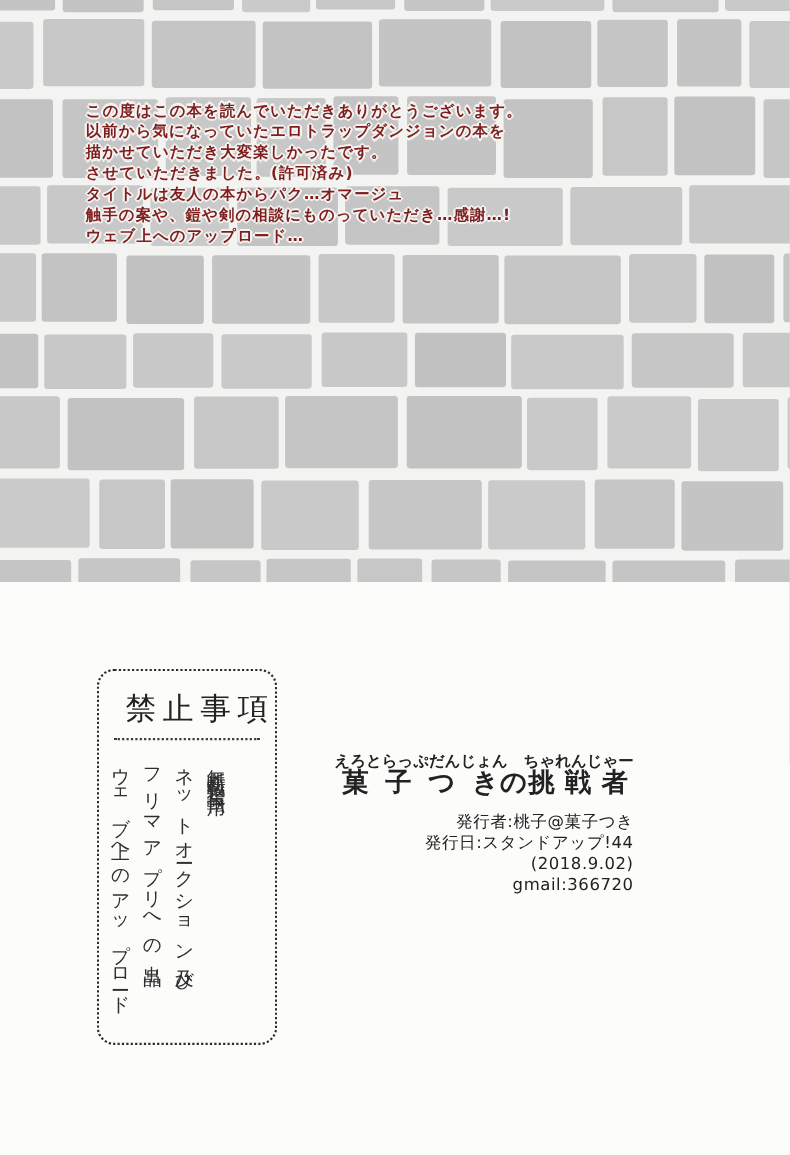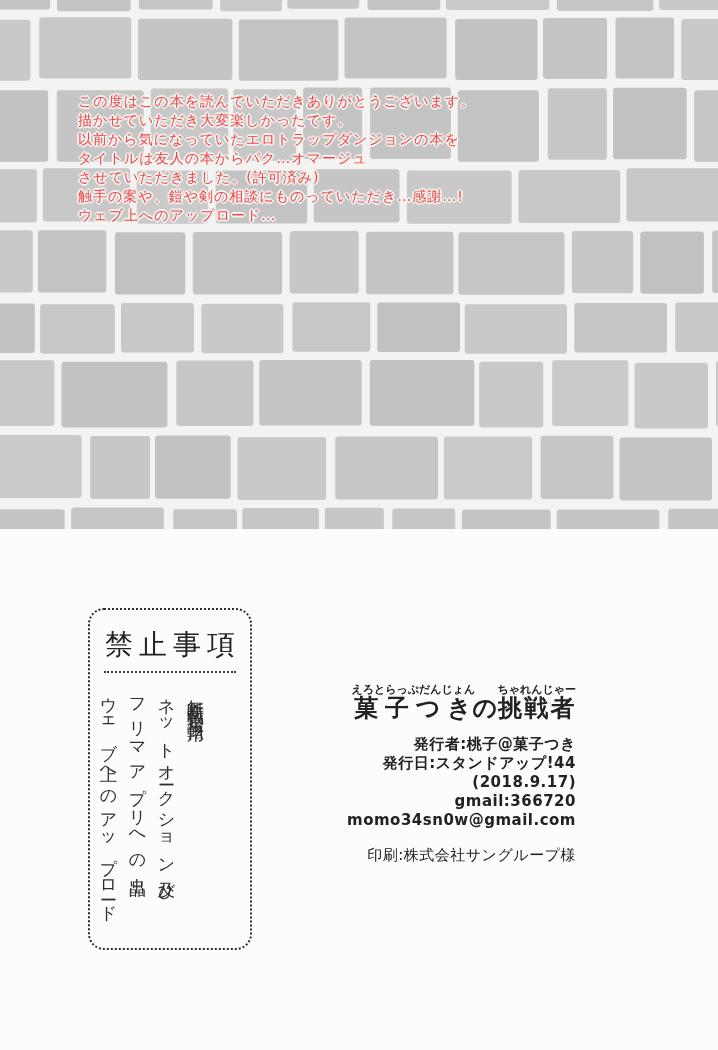--- a/index.html
+++ b/index.html
@@ -27,9 +27,9 @@
     position: absolute;
     left: 78px; top: 92px;
     width: 480px;
-    color: #ef4444;
+    color: #7f1d1d;
     font-size: 14px;
-    font-weight: 400;
+    font-weight: 700;
     letter-spacing: 1px;
     line-height: 19px;
     text-shadow:

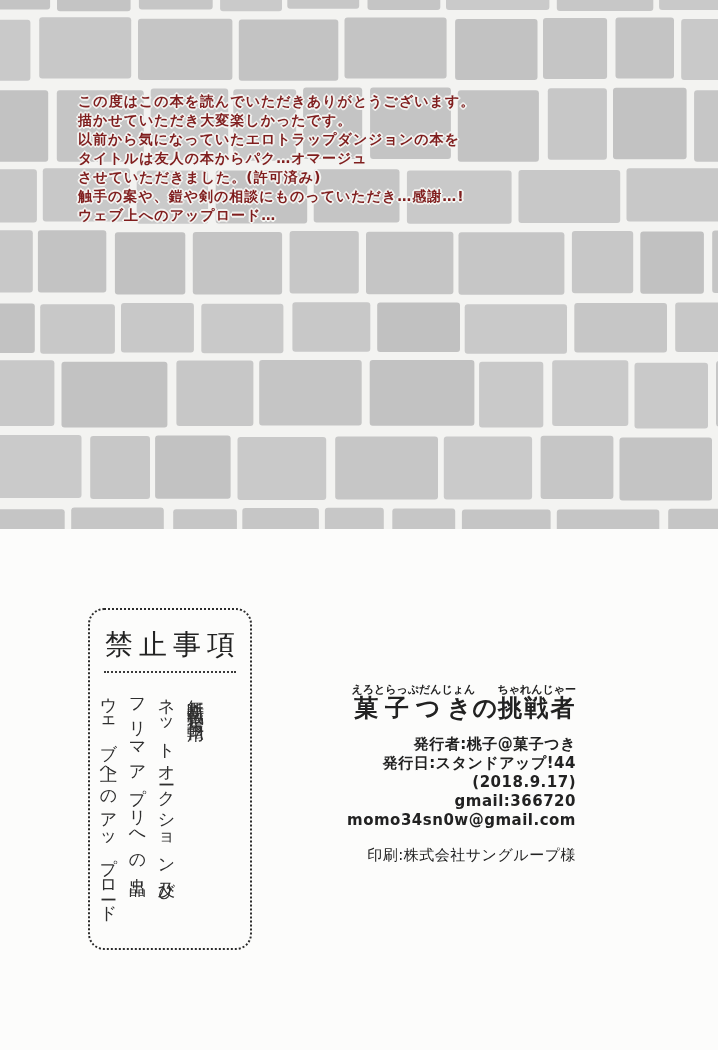--- a/index.html
+++ b/index.html
@@ -206,8 +206,8 @@
 
   <div class="afterword">
     <div class="aw-line">この度はこの本を読んでいただきありがとうございます。</div>
+    <div class="aw-line">以前から気になっていたエロトラップダンジョンの本を</div>
     <div class="aw-line">描かせていただき大変楽しかったです。</div>
-    <div class="aw-line">以前から気になっていたエロトラップダンジョンの本を</div>
     <div class="aw-line">タイトルは友人の本からパク…オマージュ</div>
     <div class="aw-line">させていただきました。(許可済み)</div>
     <div class="aw-line">触手の案や、鎧や剣の相談にものっていただき…感謝…!</div>

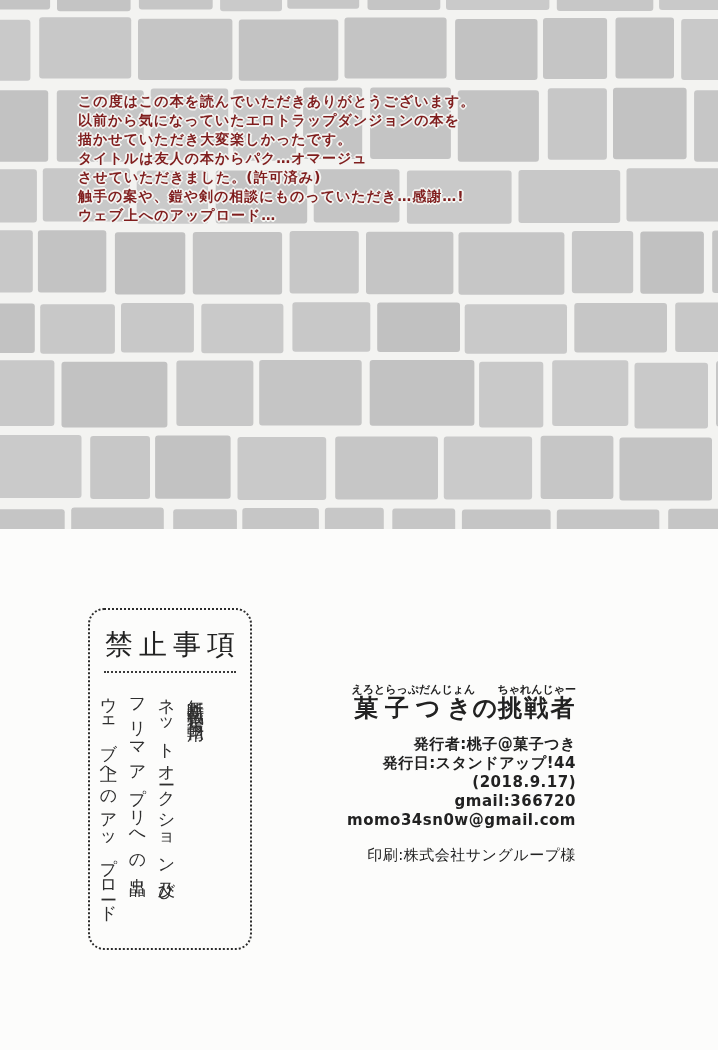--- a/index.html
+++ b/index.html
@@ -208,8 +208,8 @@
     <div class="aw-line">この度はこの本を読んでいただきありがとうございます。</div>
     <div class="aw-line">以前から気になっていたエロトラップダンジョンの本を</div>
     <div class="aw-line">描かせていただき大変楽しかったです。</div>
+    <div class="aw-line">させていただきました。(許可済み)</div>
     <div class="aw-line">タイトルは友人の本からパク…オマージュ</div>
-    <div class="aw-line">させていただきました。(許可済み)</div>
     <div class="aw-line">触手の案や、鎧や剣の相談にものっていただき…感謝…!</div>
     <div class="aw-line">ウェブ上へのアップロード…</div>
     <div class="aw-line"></div>

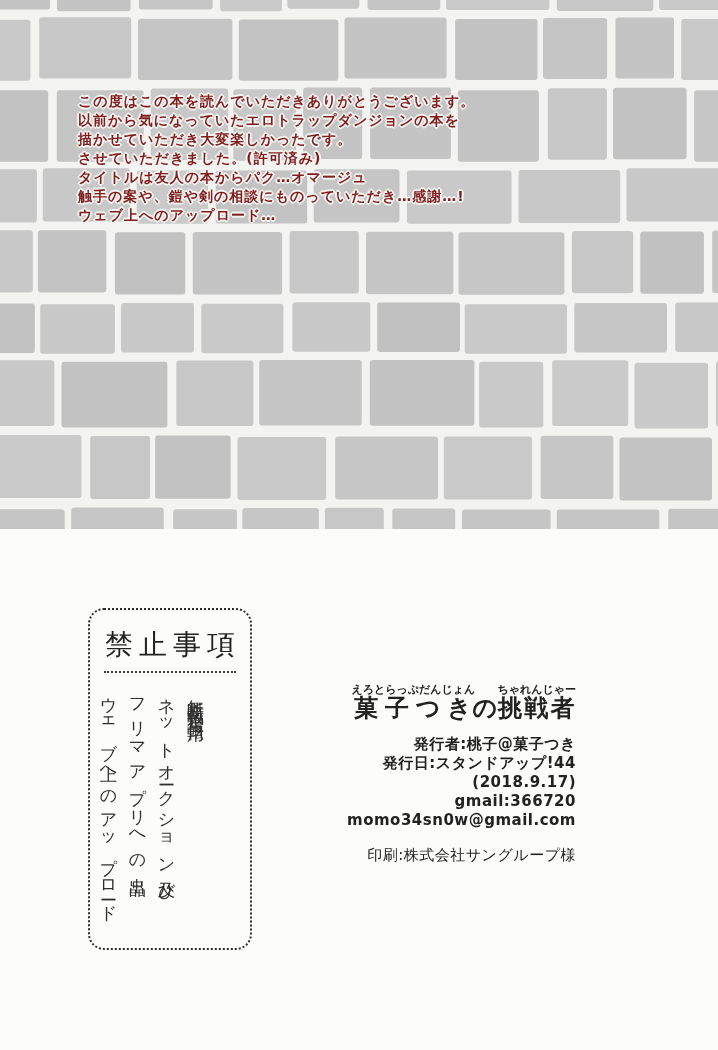--- a/index.html
+++ b/index.html
@@ -52,7 +52,7 @@
   }
   .pb-title {
     margin-top: 16px;
-    text-align: center;
+    text-align: right;
     font-size: 28px;
     font-weight: 500;
     letter-spacing: 6px;

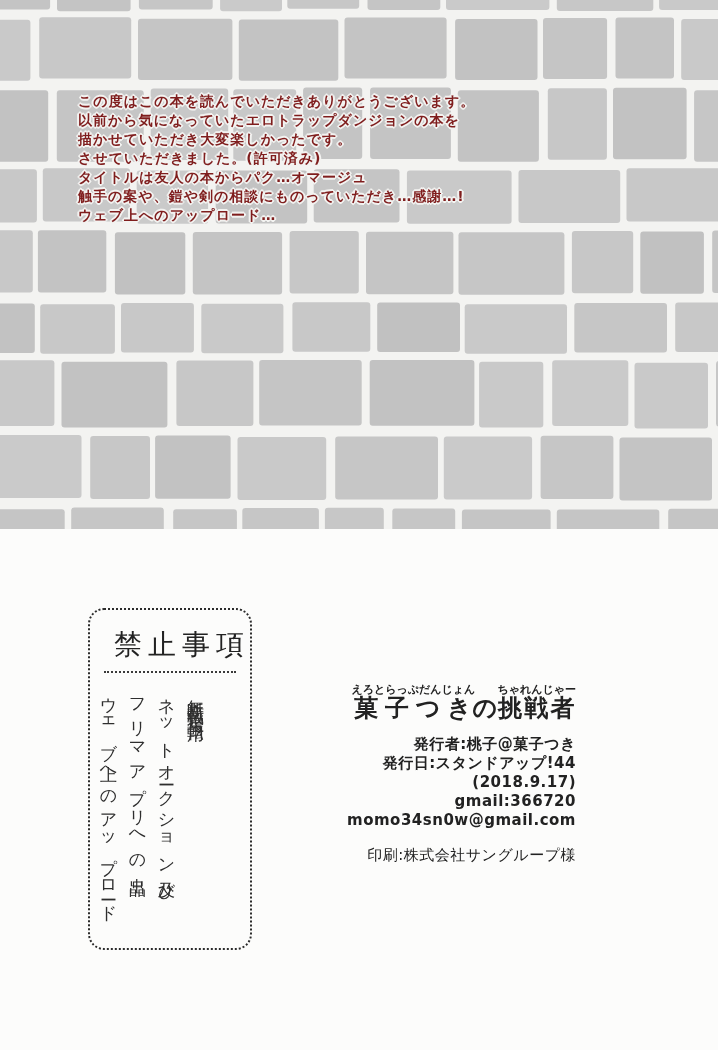--- a/index.html
+++ b/index.html
@@ -90,7 +90,7 @@
     line-height: 1.1;
   }
   .book-title rt {
-    font-size: 11px;
+    font-size: 14px;
     font-weight: 700;
     letter-spacing: 0px;
   }

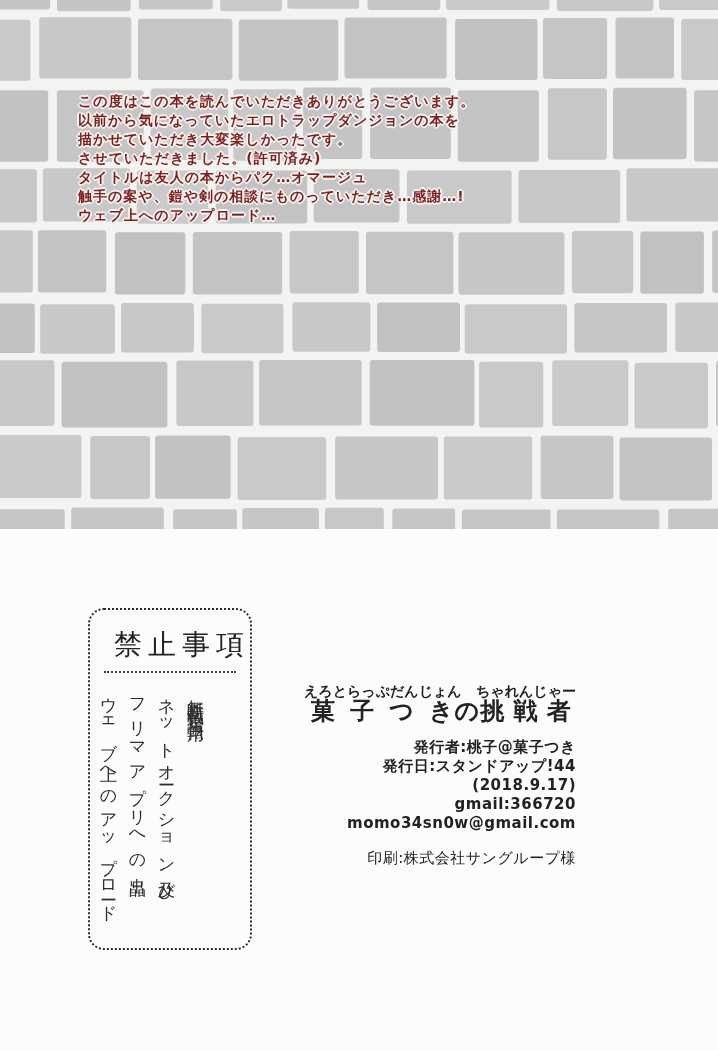--- a/index.html
+++ b/index.html
@@ -97,7 +97,7 @@
   .colophon-lines {
     margin-top: 14px;
     font-size: 15px;
-    font-weight: 700;
+    font-weight: 400;
     line-height: 19px;
     letter-spacing: 0.5px;
   }

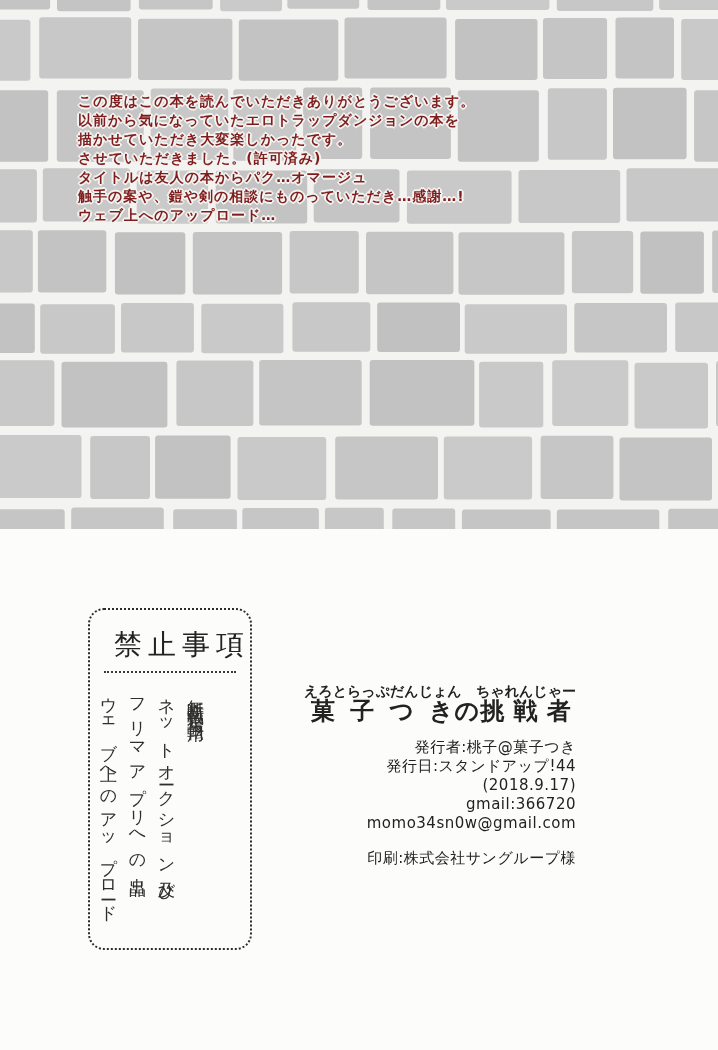--- a/index.html
+++ b/index.html
@@ -233,7 +233,7 @@
     <div class="colophon-lines">
       <div class="col-line">発行者:桃子@菓子つき</div>
       <div class="col-line">発行日:スタンドアップ!44</div>
-      <div class="col-line">(2018.9.17)</div>
+      <div class="col-line">(2018.9.02)</div>
       <div class="col-line">gmail:366720</div>
       <div class="col-line">momo34sn0w@gmail.com</div>
     </div>

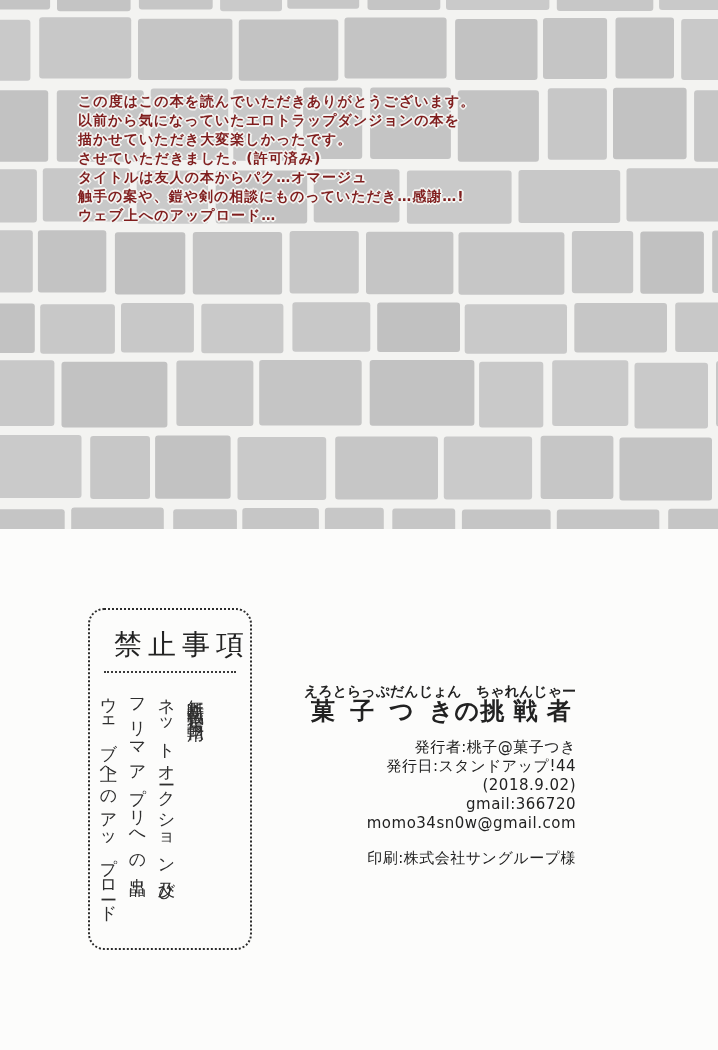--- a/index.html
+++ b/index.html
@@ -235,7 +235,6 @@
       <div class="col-line">発行日:スタンドアップ!44</div>
       <div class="col-line">(2018.9.02)</div>
       <div class="col-line">gmail:366720</div>
-      <div class="col-line">momo34sn0w@gmail.com</div>
     </div>
     <div class="printer-line">印刷:株式会社サングループ様</div>
   </div>

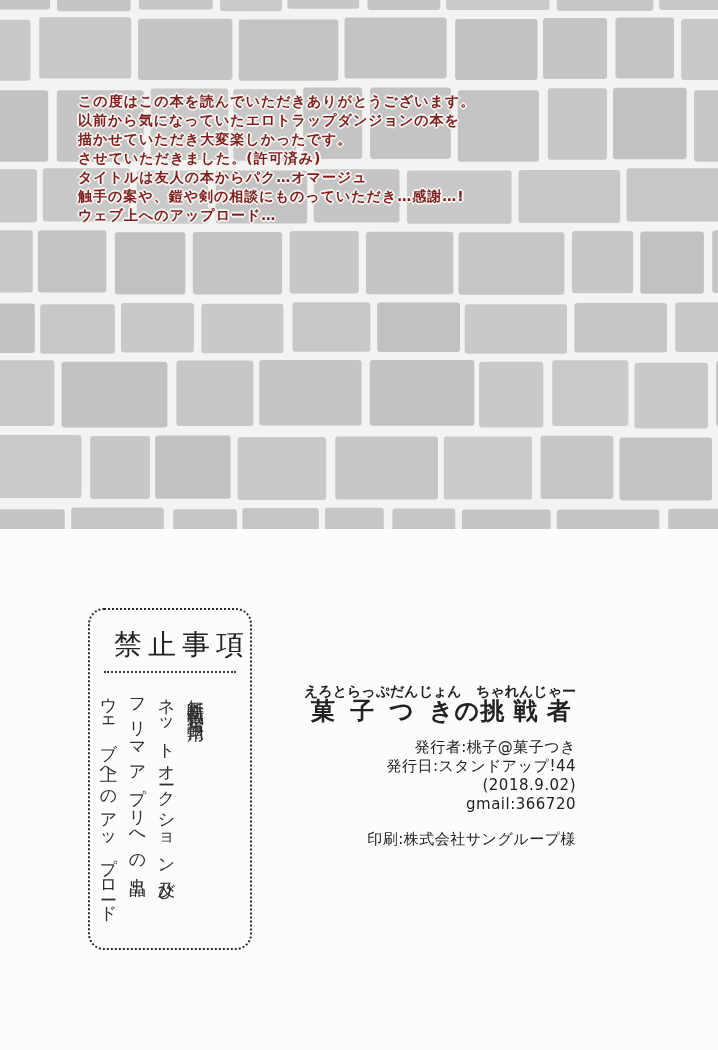--- a/index.html
+++ b/index.html
@@ -236,7 +236,6 @@
       <div class="col-line">(2018.9.02)</div>
       <div class="col-line">gmail:366720</div>
     </div>
-    <div class="printer-line">印刷:株式会社サングループ様</div>
   </div>
 
 </div>

